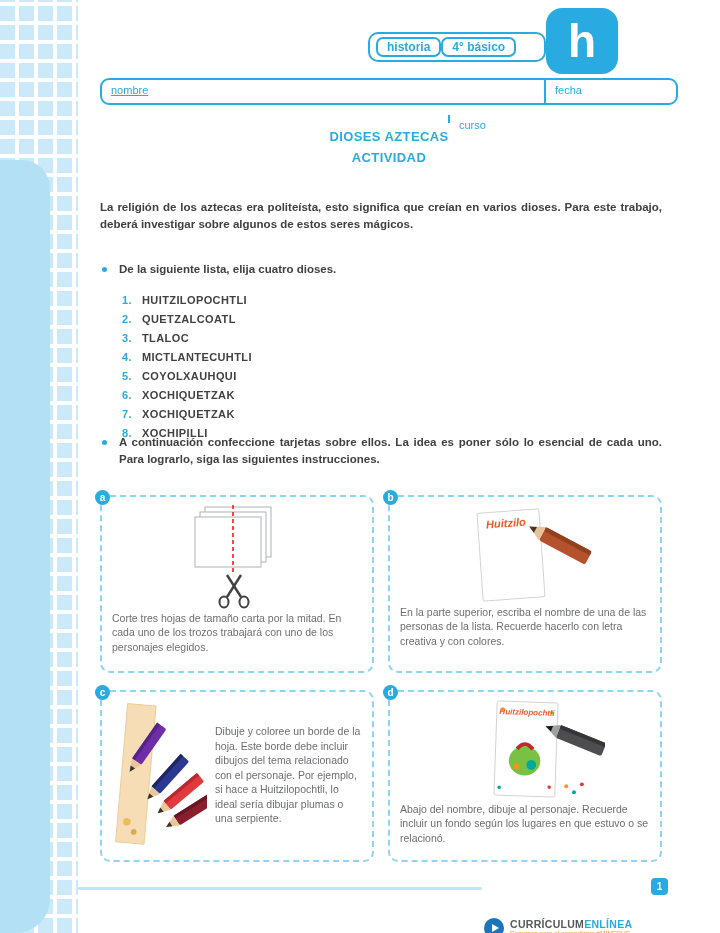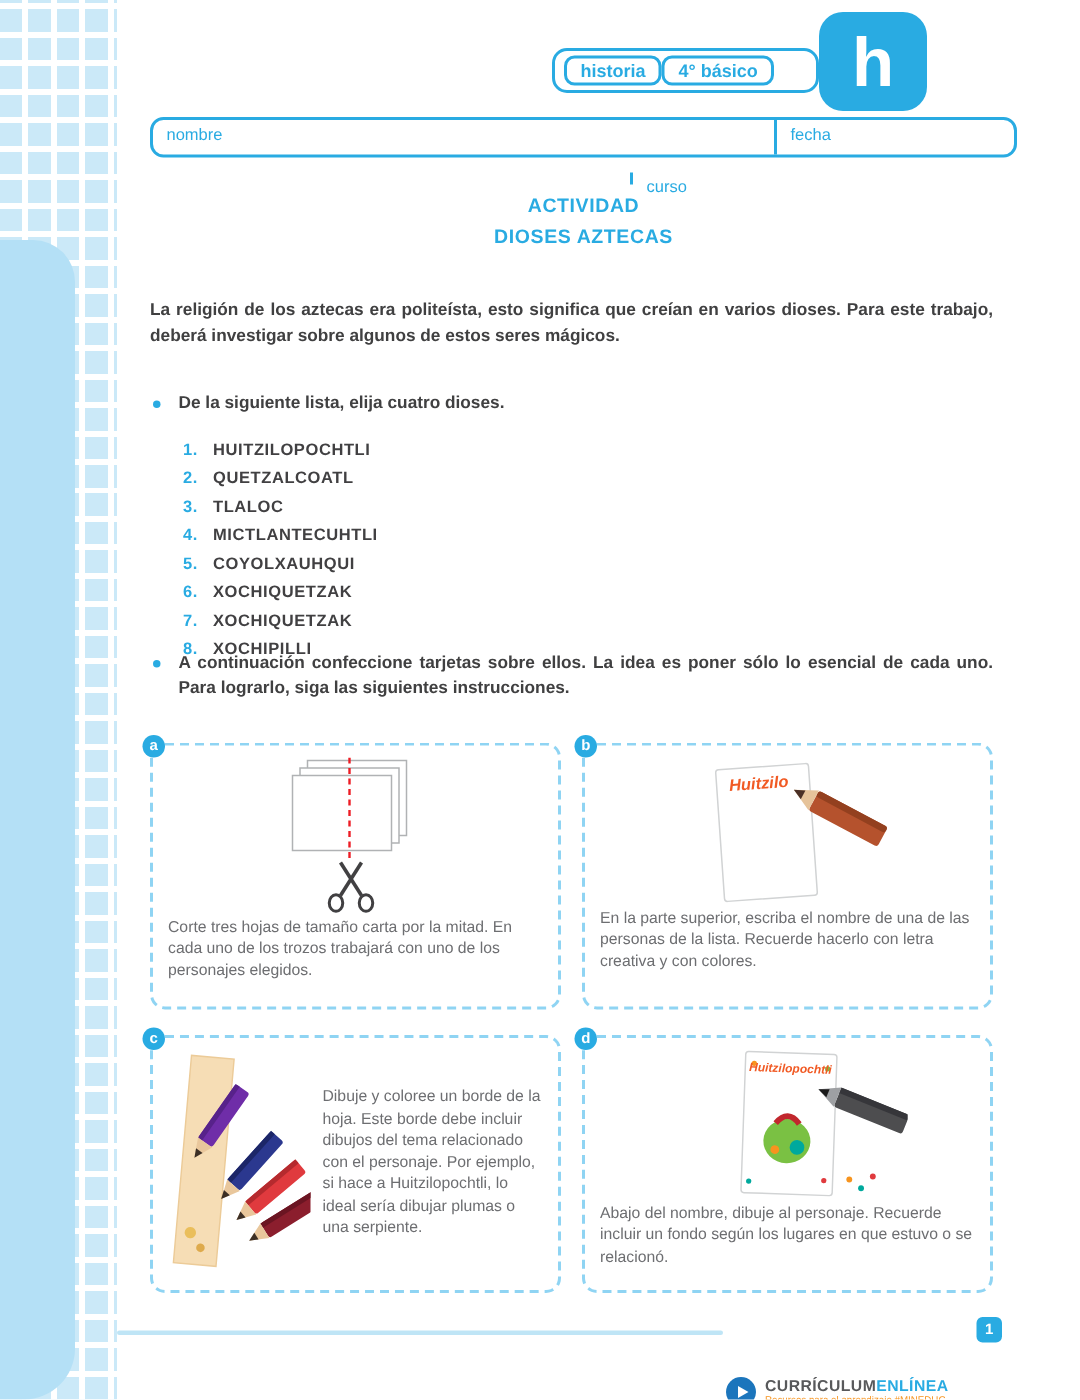--- a/index.html
+++ b/index.html
@@ -27,7 +27,7 @@
   .fields{position:absolute;left:100px;top:78px;width:578px;height:27px;
     border:2px solid #29abe2;border-radius:9px;display:flex;box-sizing:border-box;background:#fff;}
   .field{font-size:11px;color:#29abe2;padding:4px 9px;box-sizing:border-box;}
-  .field.nombre{flex:1;}
+  .field.nombre{flex:1;text-decoration:underline;}
   .field.curso{width:96px;border-left:2px solid #29abe2;margin-top:35px;}
   .field.fecha{width:160px;border-left:2px solid #29abe2;}
 

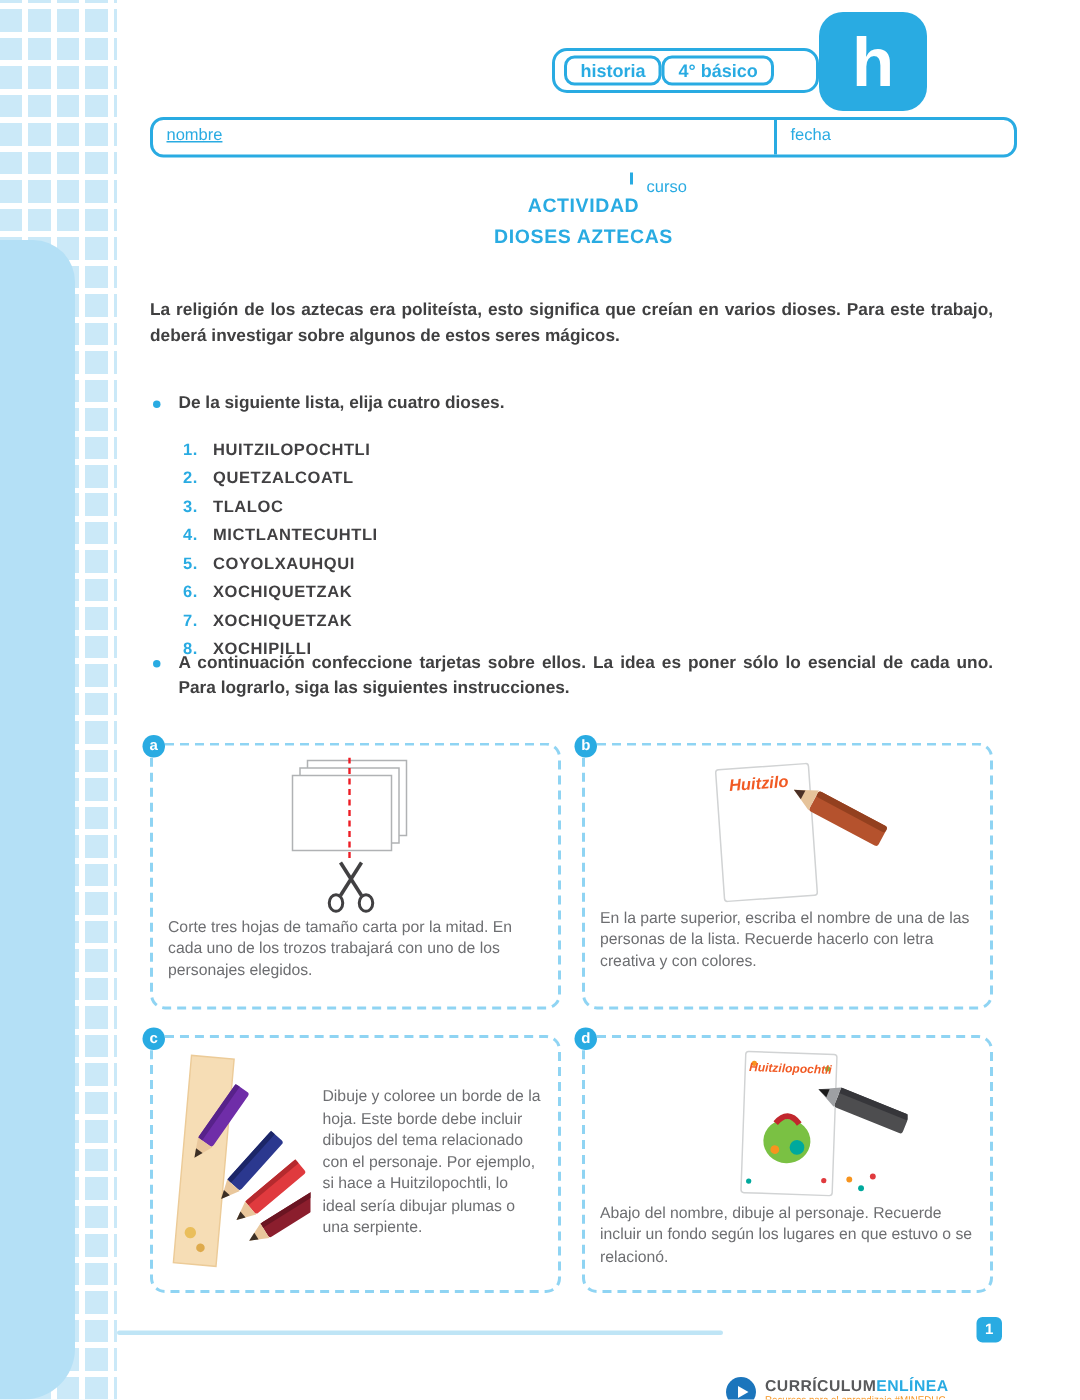--- a/index.html
+++ b/index.html
@@ -29,7 +29,7 @@
   .field{font-size:11px;color:#29abe2;padding:4px 9px;box-sizing:border-box;}
   .field.nombre{flex:1;text-decoration:underline;}
   .field.curso{width:96px;border-left:2px solid #29abe2;margin-top:35px;}
-  .field.fecha{width:160px;border-left:2px solid #29abe2;}
+  .field.fecha{width:132px;border-left:2px solid #29abe2;}
 
   
   .title{position:absolute;left:100px;top:127px;width:578px;text-align:center;

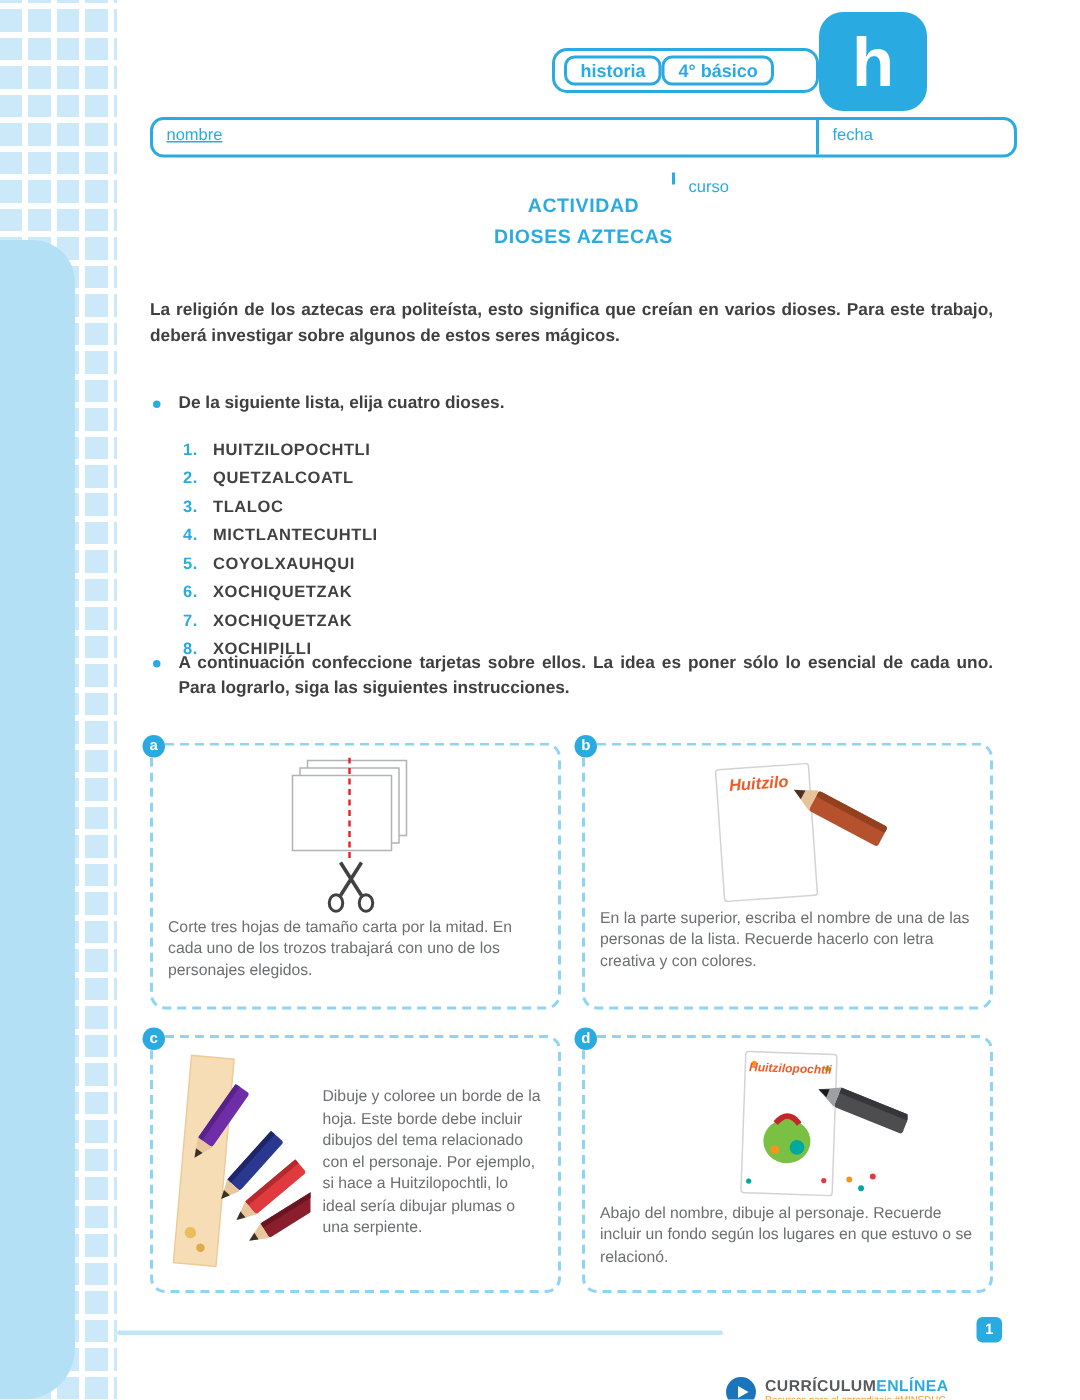--- a/index.html
+++ b/index.html
@@ -109,8 +109,8 @@
   </div>
 
   <div class="title">
+    <div>DIOSES AZTECAS</div>
     <div>ACTIVIDAD</div>
-    <div>DIOSES AZTECAS</div>
   </div>
 
   <div class="intro">La religión de los aztecas era politeísta, esto significa que creían en varios dioses. Para este trabajo, deberá investigar sobre algunos de estos seres mágicos.</div>

